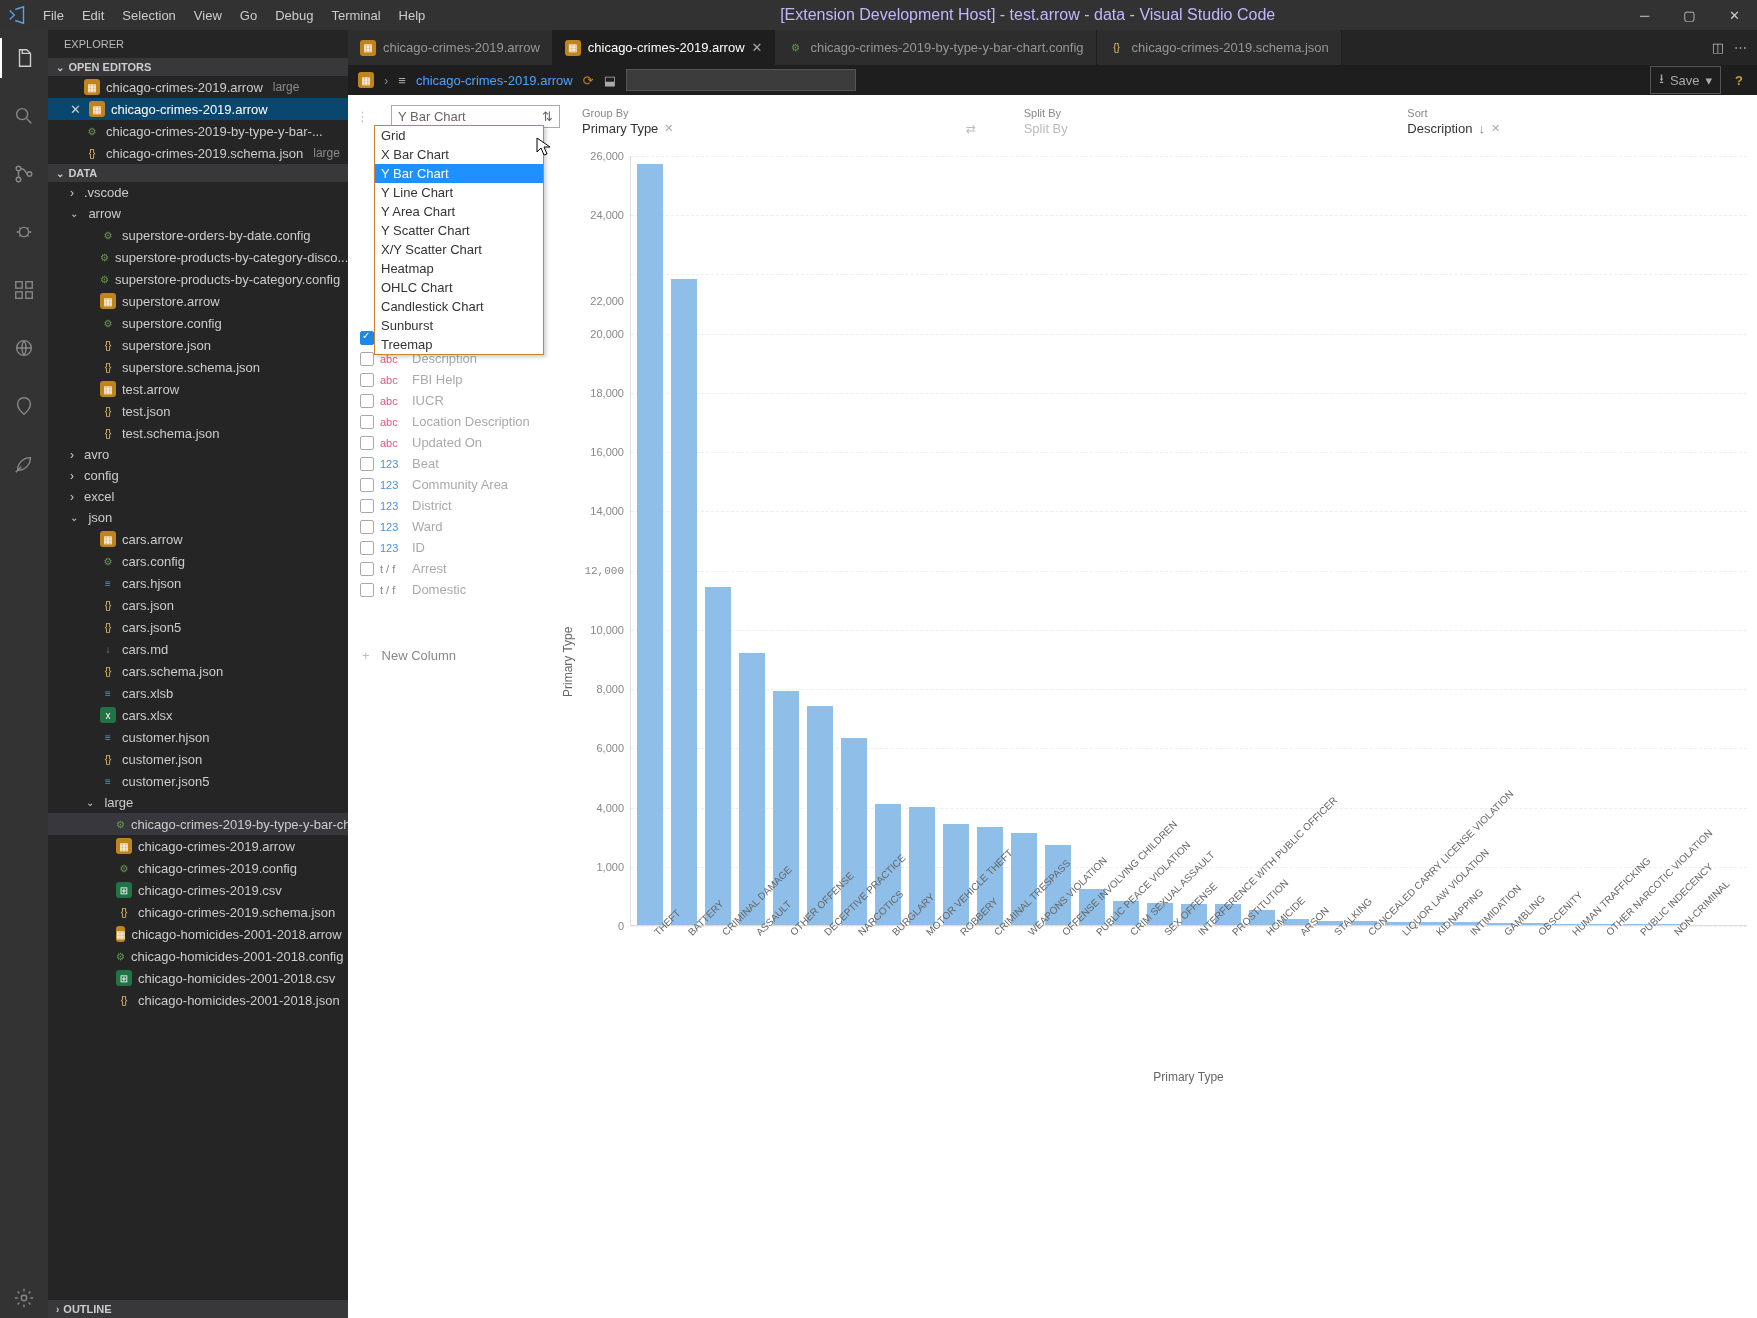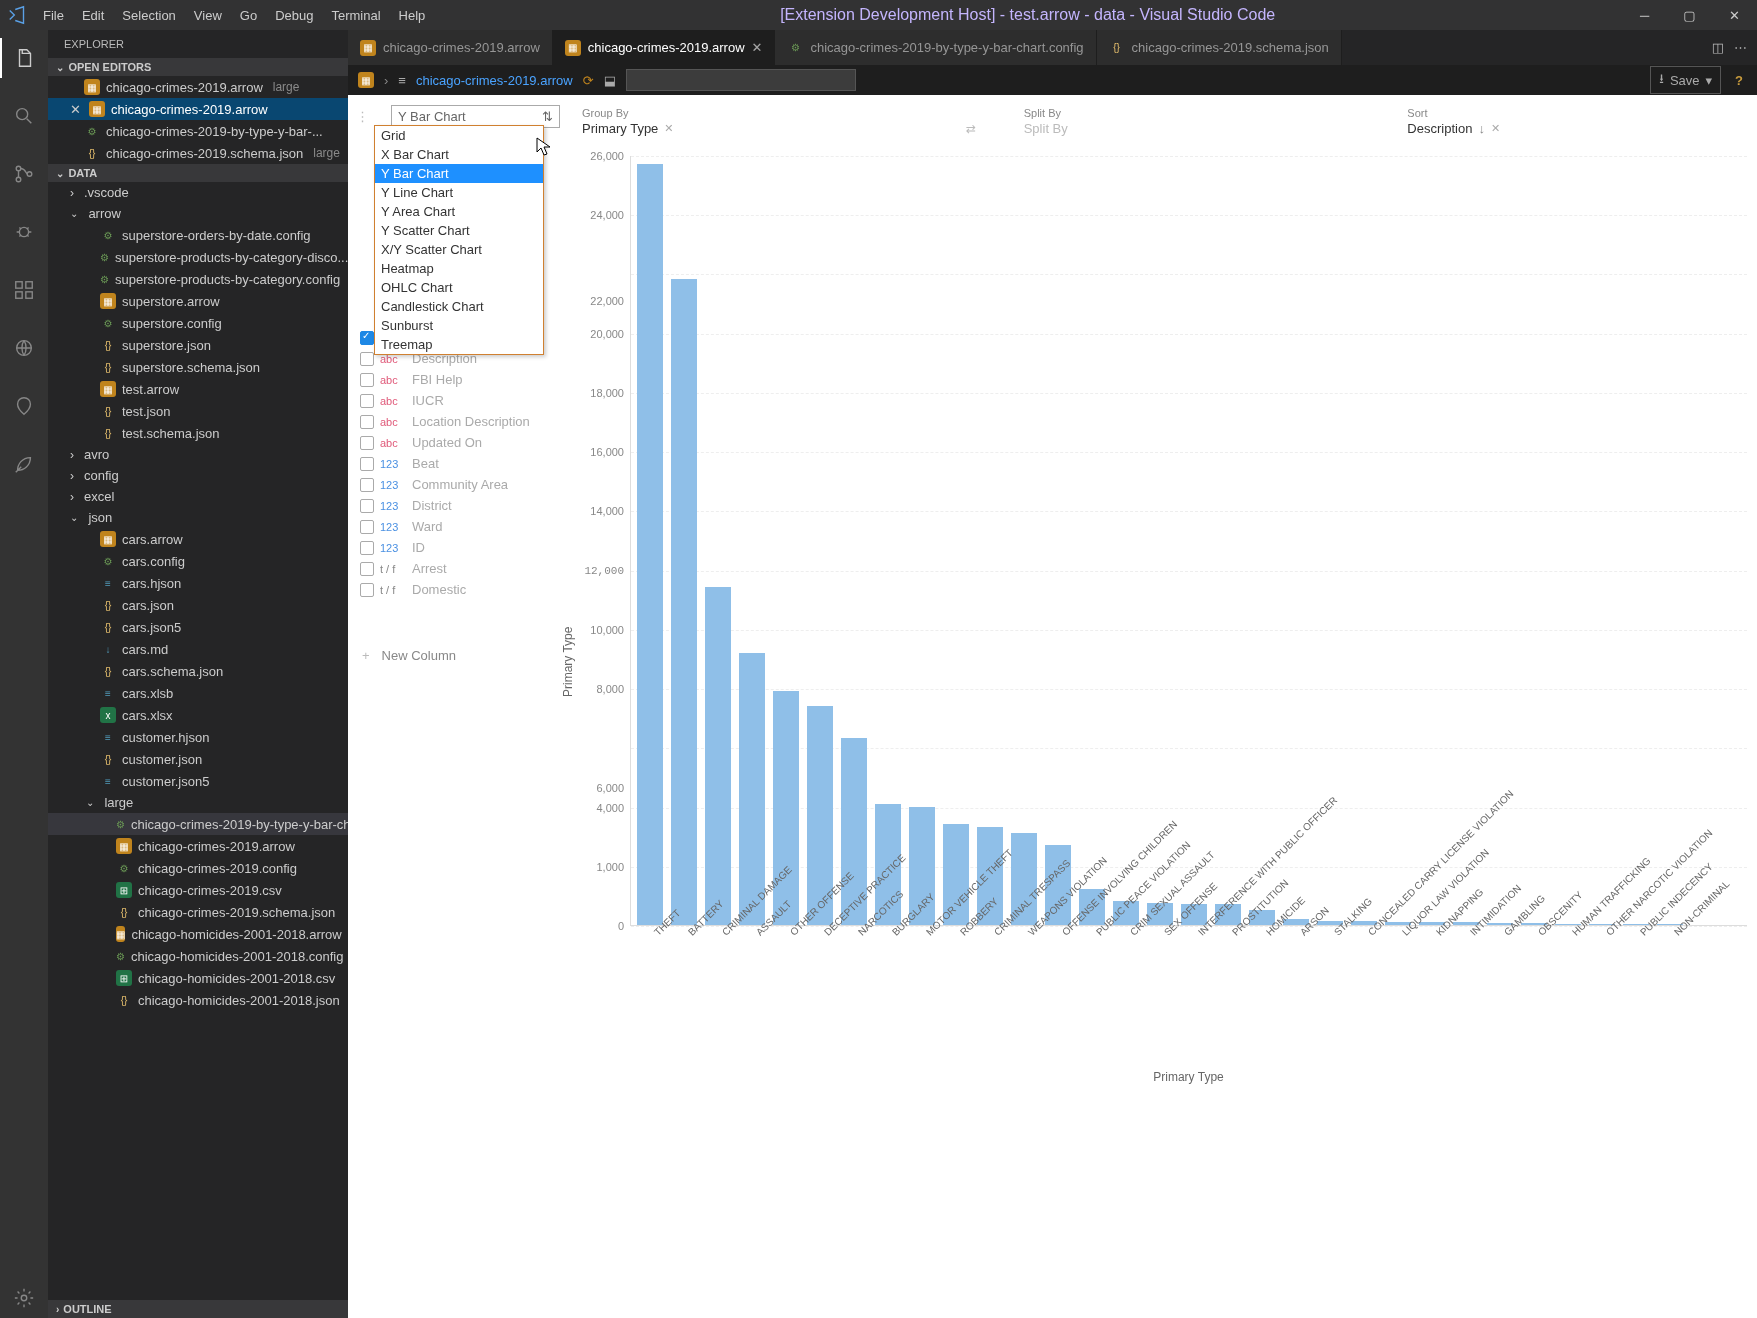--- a/index.html
+++ b/index.html
@@ -546,7 +546,7 @@
                 <div class="y-tick" style="top: 770px;">0</div>
                 <div class="y-tick" style="top: 710.769px;">1,000</div>
                 <div class="y-tick" style="top: 651.538px;">4,000</div>
-                <div class="y-tick" style="top: 592.308px; margin-top: 40px;">6,000</div>
+                <div class="y-tick" style="top: 592.308px;">6,000</div>
                 <div class="y-tick" style="top: 533.077px;">8,000</div>
                 <div class="y-tick" style="top: 473.846px;">10,000</div>
                 <div class="y-tick" style="top: 414.615px; font-family: Liberation Mono, monospace;">12,000</div>

